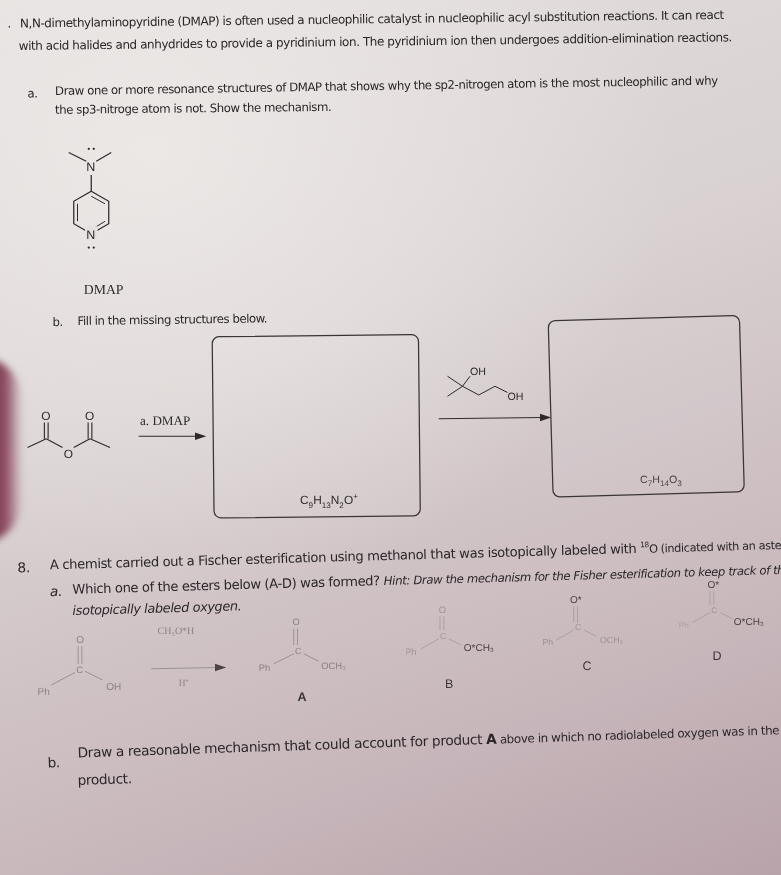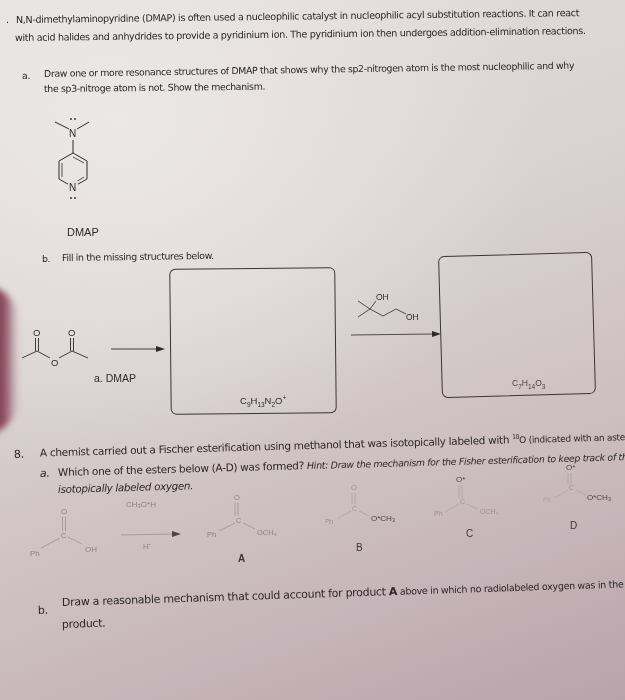--- a/index.html
+++ b/index.html
@@ -18,7 +18,7 @@
     .q8 { font-size: 11px; letter-spacing: -0.3px; color: #2b2729; transform: rotate(-1.6deg); transform-origin: left center; }
     .qb { font-size: 11px; letter-spacing: -0.3px; color: #2b2729; transform: rotate(-1.9deg); transform-origin: left center; }
     .italic { font-style: italic; }
-    .arial { font-family: Liberation Sans, sans-serif; text-align: center; }
+    .arial { font-family: Liberation Serif, serif; text-align: center; }
     .thumb {
       position: absolute; left: -18px; top: 285px; width: 36px; height: 150px;
       border-radius: 0 40px 40px 0;

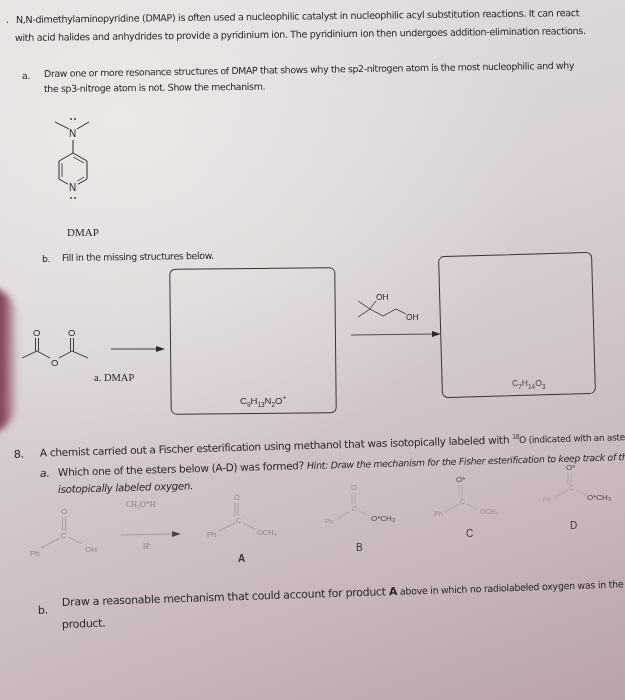--- a/index.html
+++ b/index.html
@@ -84,7 +84,7 @@
     <line x1="54" y1="26" x2="70" y2="33" stroke="#2e2a2c" stroke-width="0.9"></line>
   </svg>
 
-  <div class="abs arial" style="left:94px; top:332px; font-size:10.5px;margin-top:40px;">a. DMAP</div>
+  <div class="abs arial" style="left:112px; top:332px; font-size:10.5px;">a. DMAP</div>
   <svg class="abs" style="left:110px; top:344px;" width="56" height="10" viewBox="0 0 56 10">
     <line x1="1" y1="5" x2="48" y2="5" stroke="#2e2a2c" stroke-width="0.9"></line>
     <polygon points="46,2 55,5 46,8" fill="#2e2a2c"></polygon>

